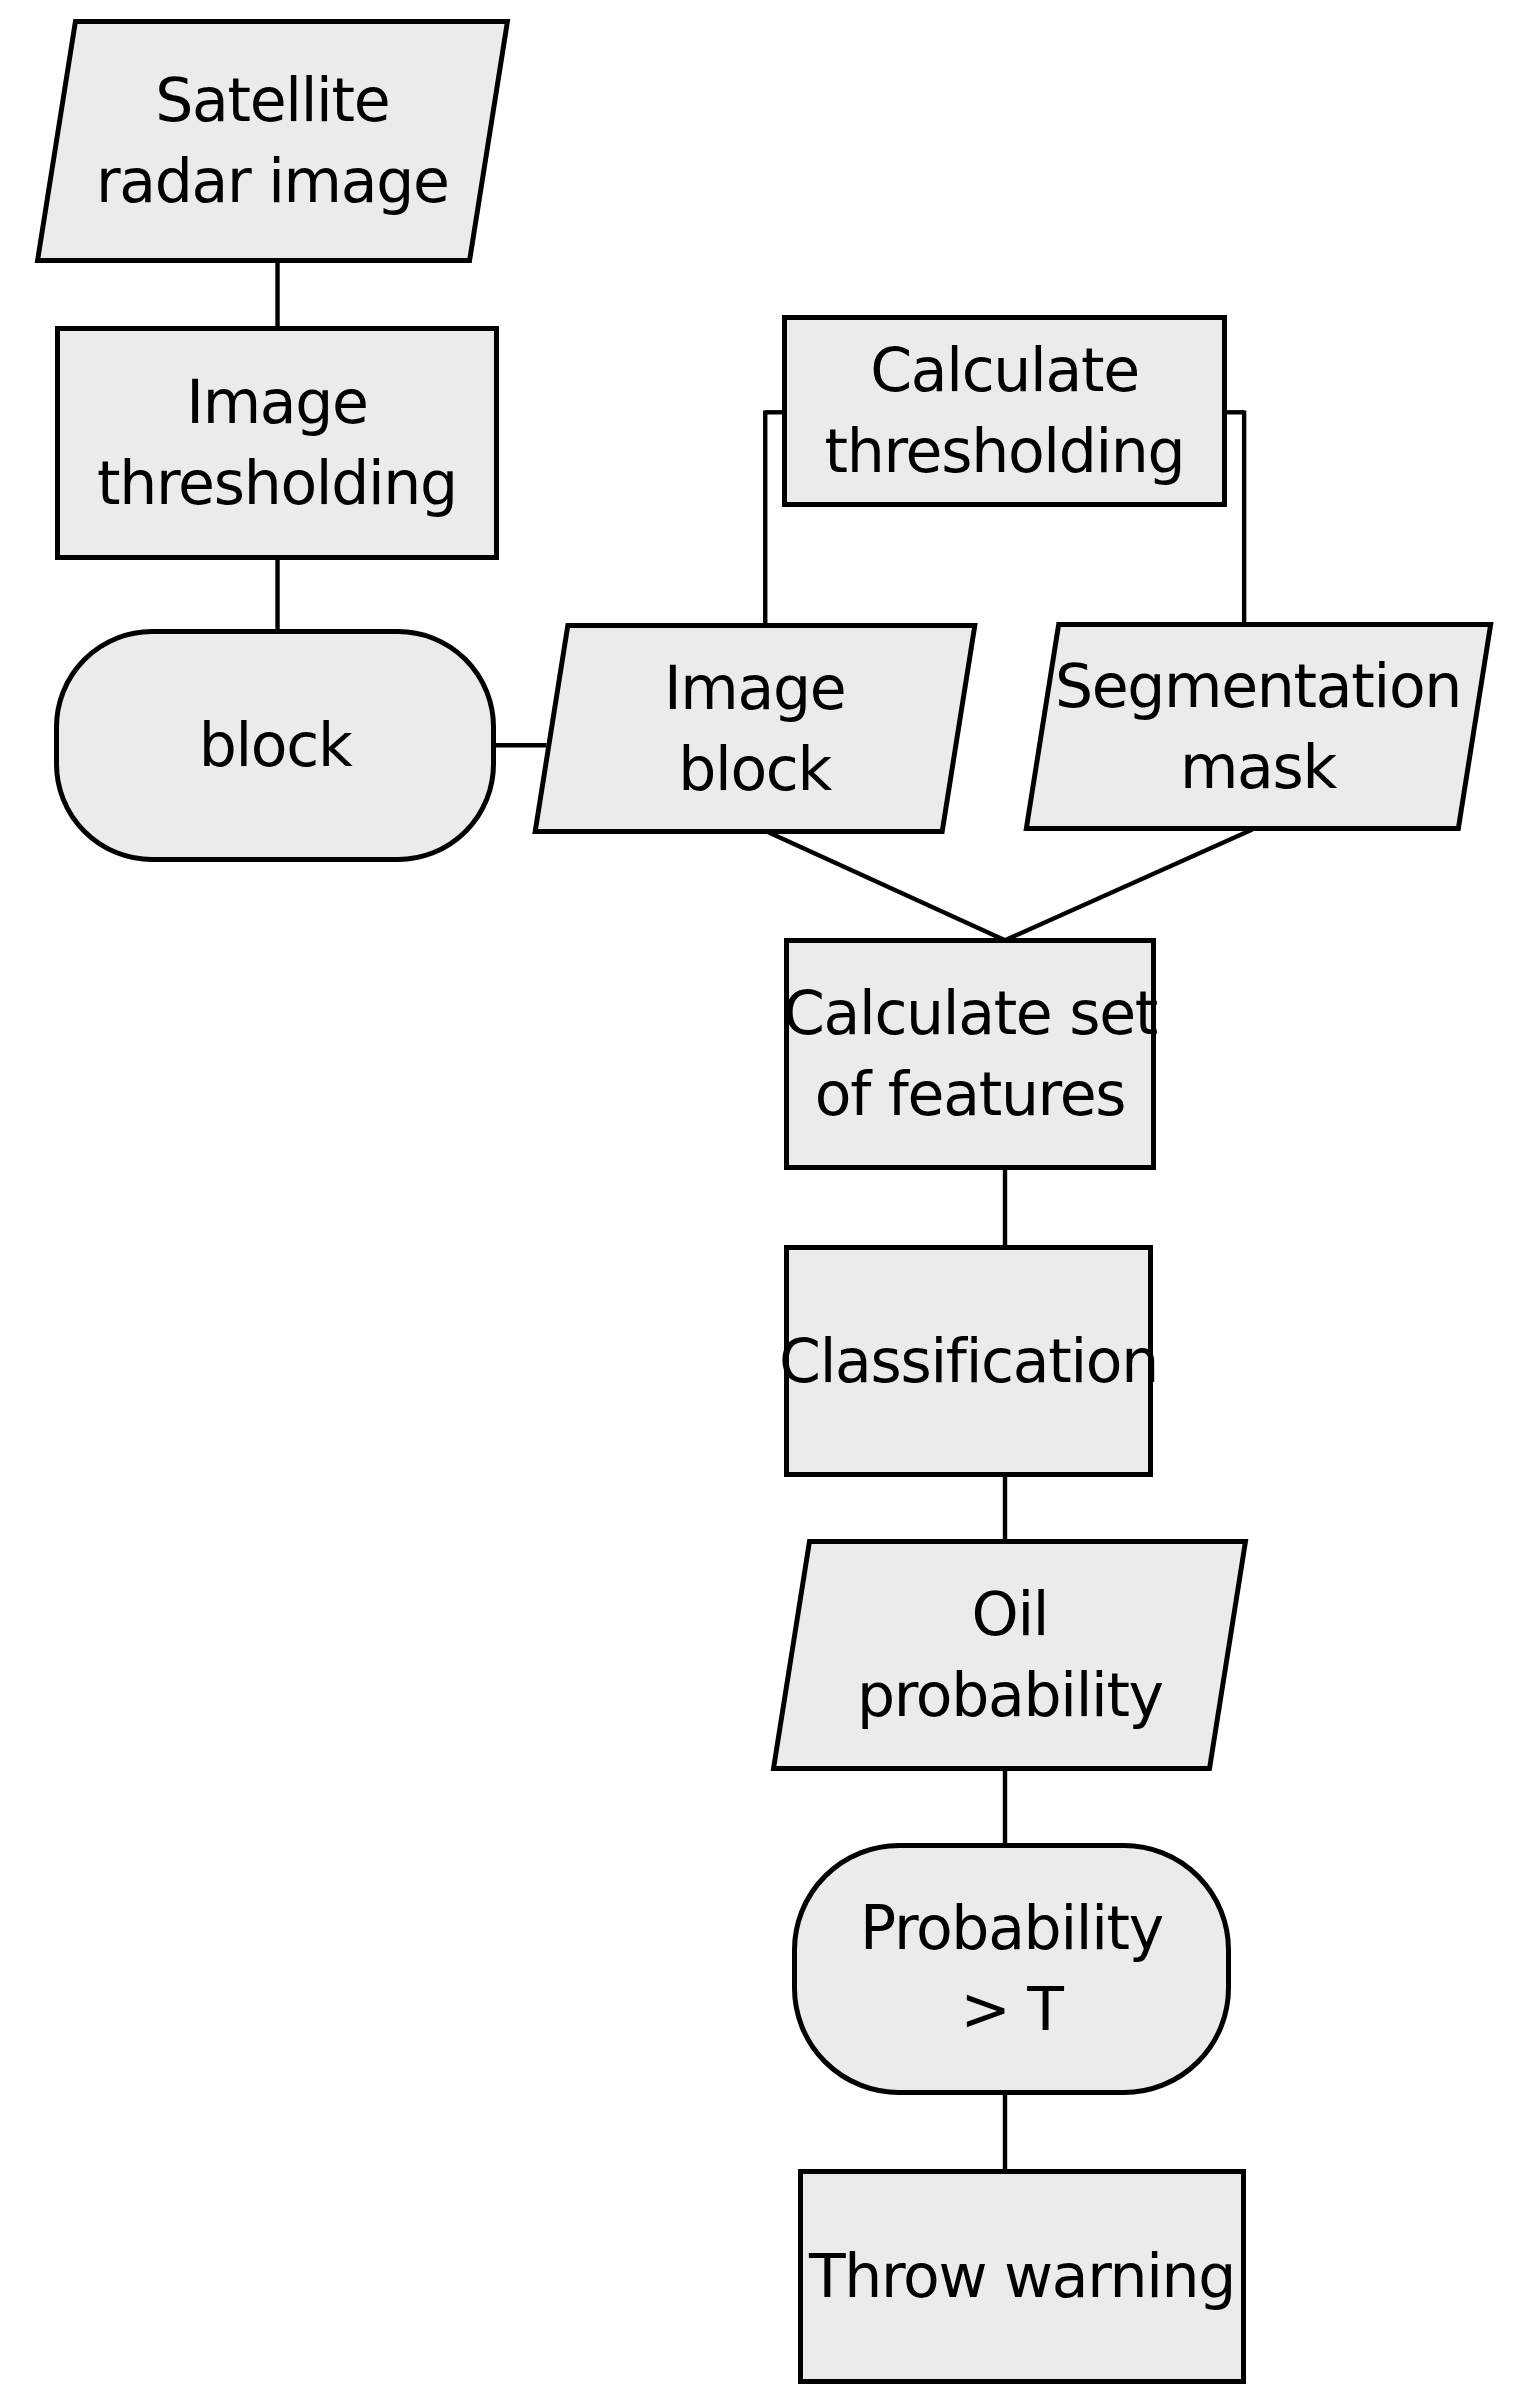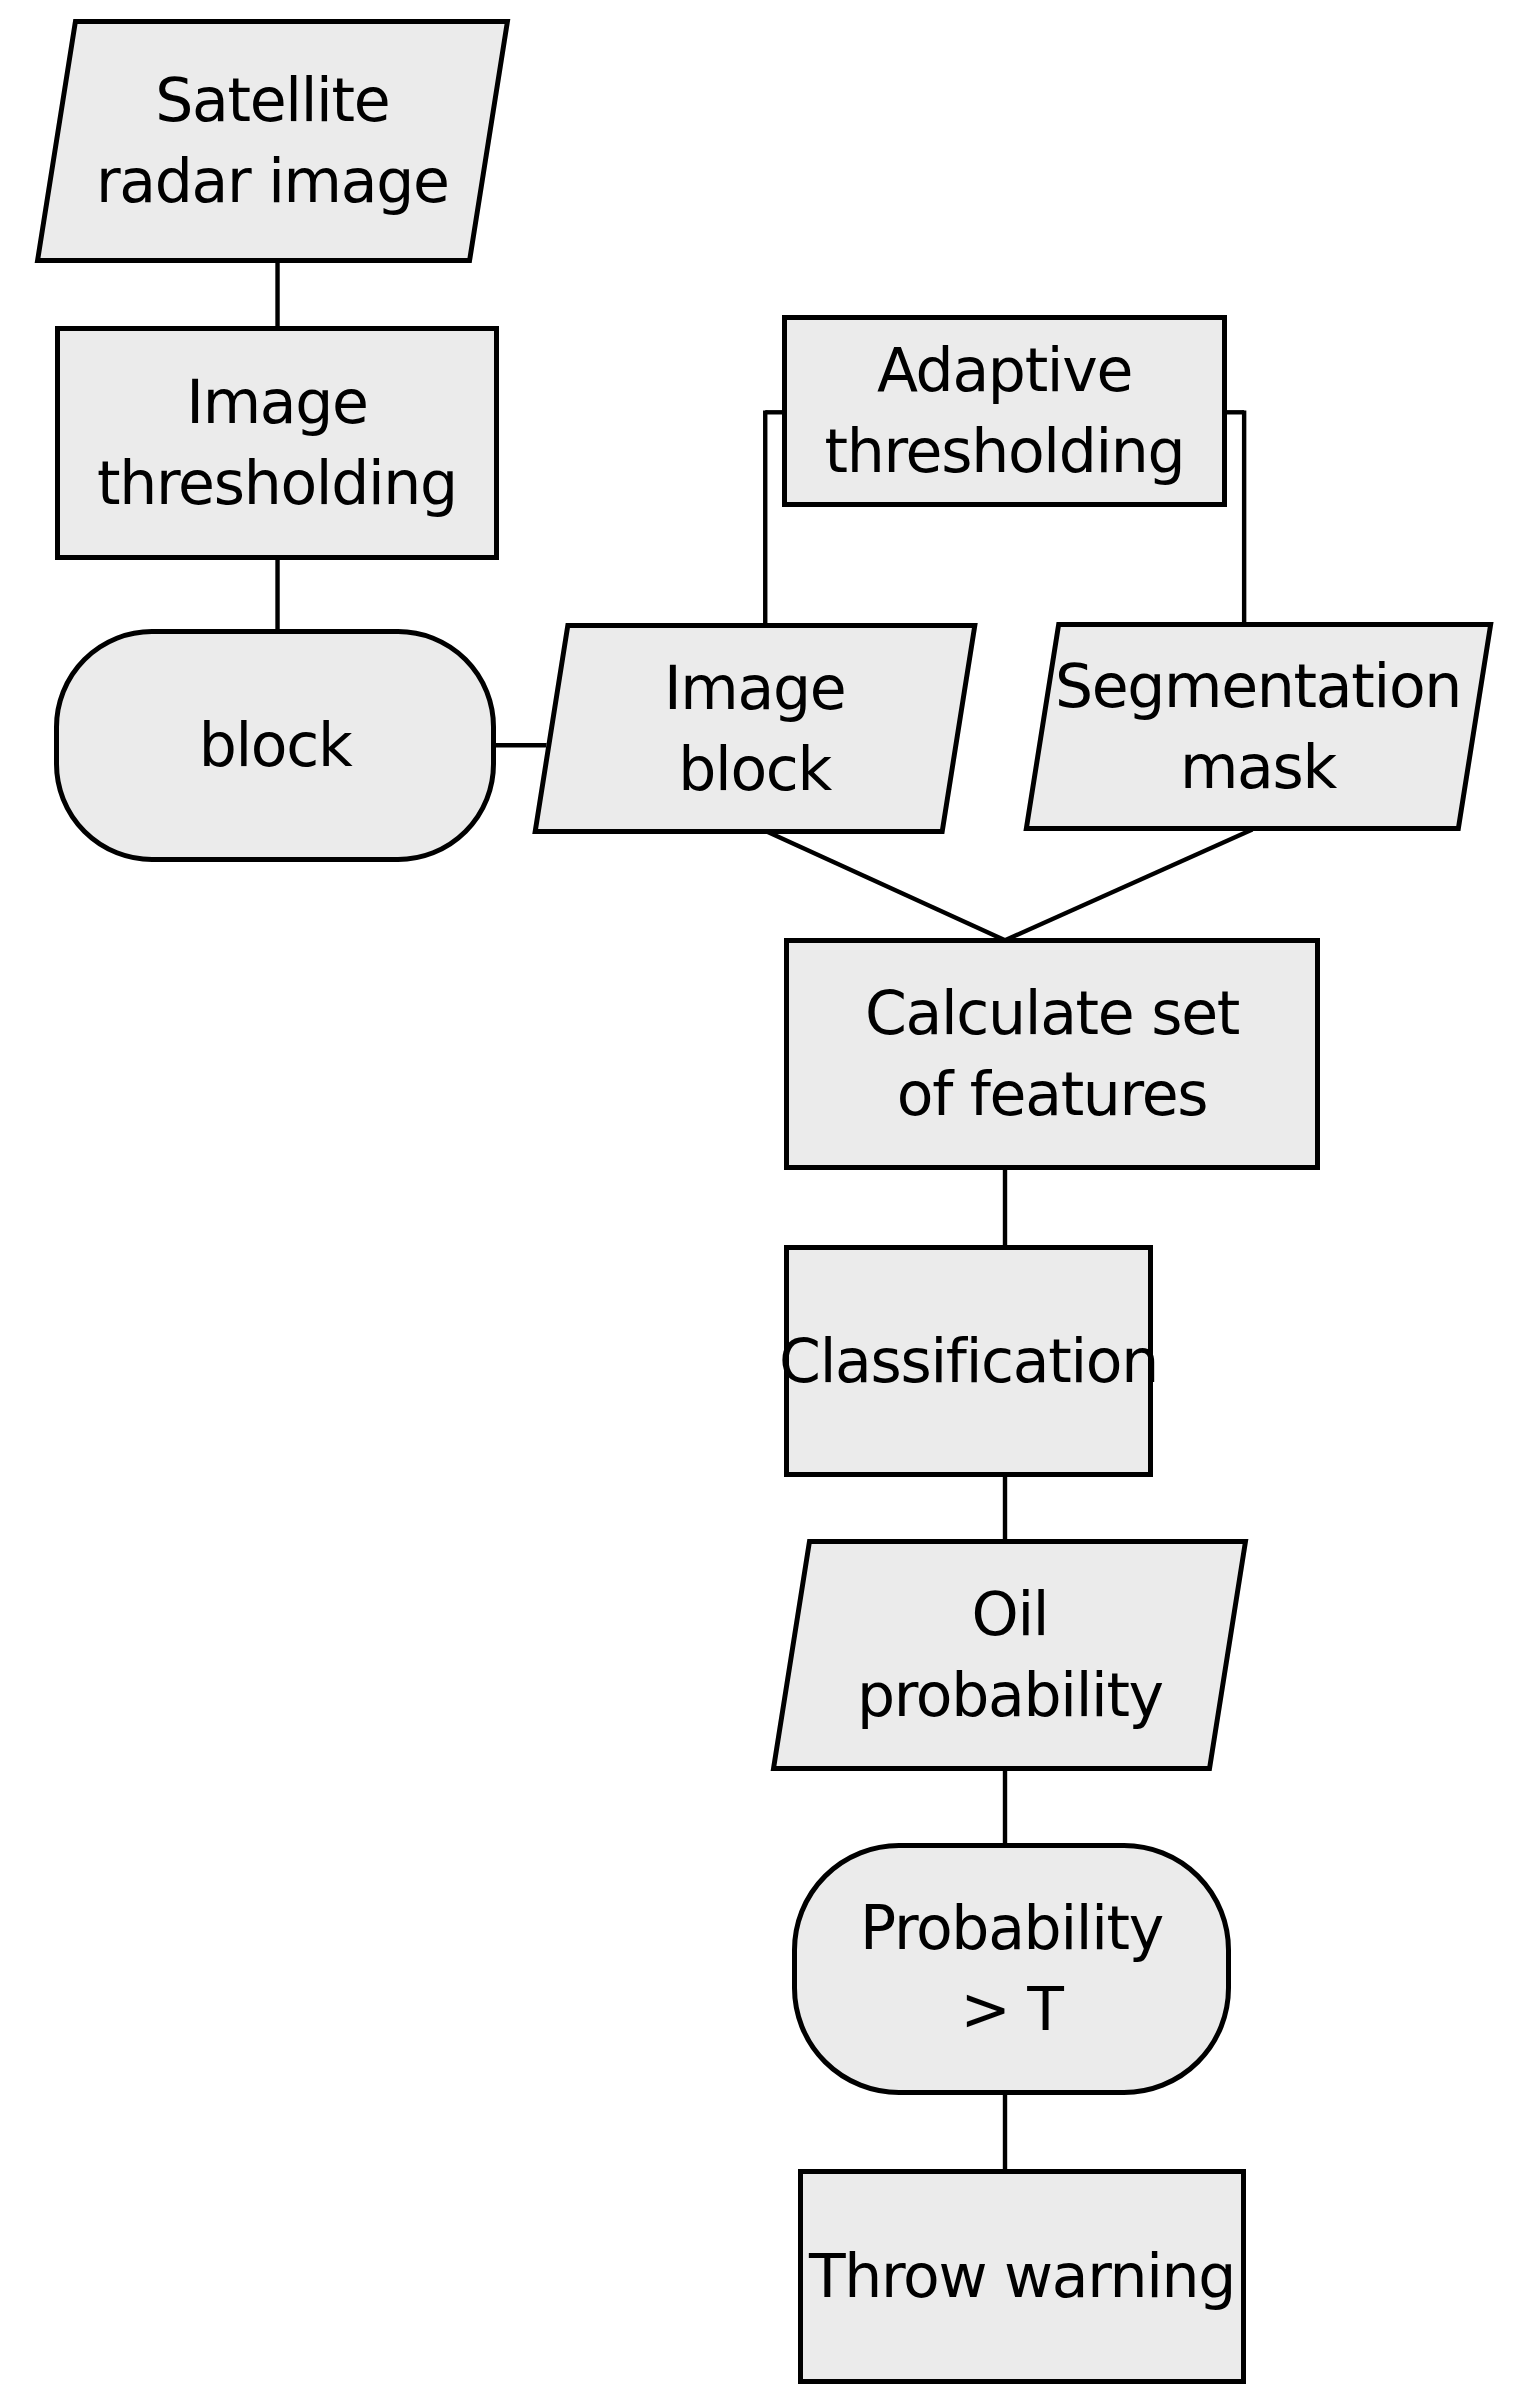--- a/index.html
+++ b/index.html
@@ -97,7 +97,7 @@
 
   <div class="node" id="n-adaptive-thresholding">
     <div class="label">
-      <span>Adaptive</span>
+      <span>Calculate</span>
       <span>thresholding</span>
     </div>
   </div>

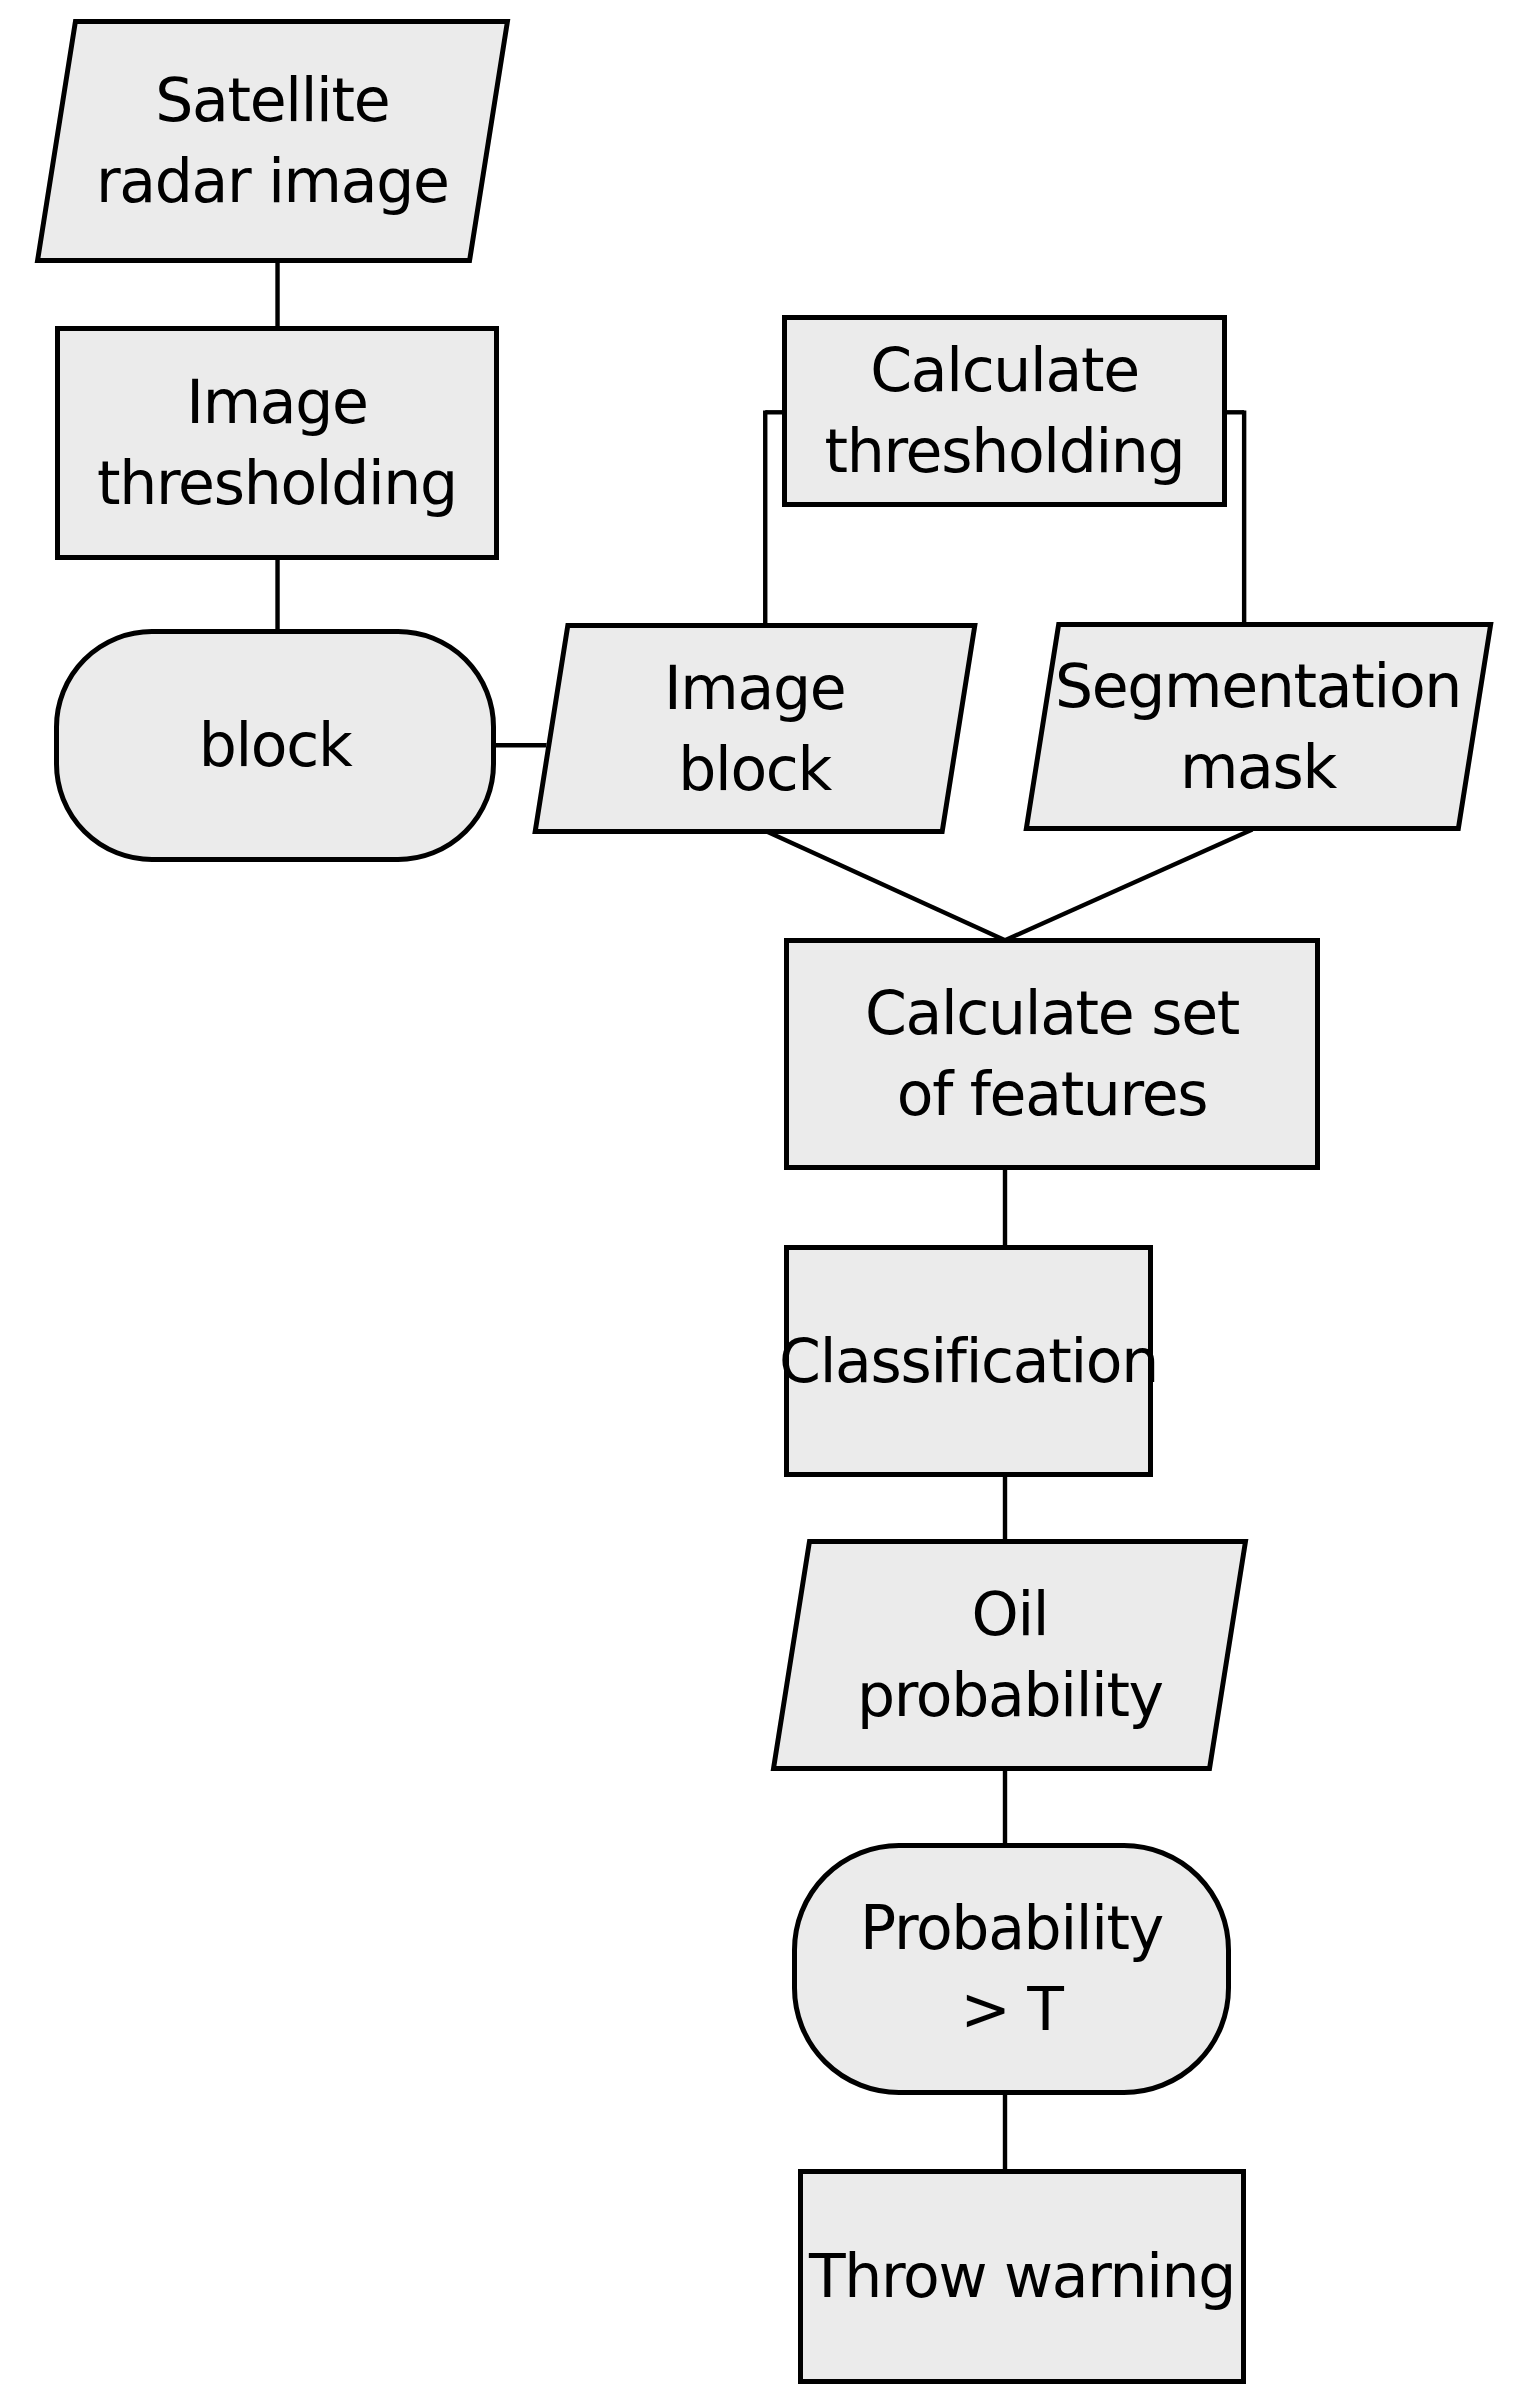--- a/index.html
+++ b/index.html
@@ -48,7 +48,7 @@
   #n-adaptive-thresholding   { left: 782px; top:  315px; width: 445px; height: 192px; }
   #n-image-block             { left:  549px; top:  623px; width: 412px; height: 211px; }
   #n-segmentation-mask       { left: 1040px; top:  622px; width: 437px; height: 209px; }
-  #n-calculate-set-of-features{ left: 784px; top: 938px; width: 536px; height: 232px; }
+  #n-calculate-set-of-features{ left: 784px; top: 938px; width: 372px; height: 232px; }
   #n-classification-model    { left: 784px; top: 1245px; width: 369px; height: 232px; }
   #n-oil-probability         { left: 789px; top: 1539px; width: 441px; height: 232px; }
   #n-probability-gt-t        { left: 792px; top: 1843px; width: 439px; height: 252px; border-radius: 107px; }

